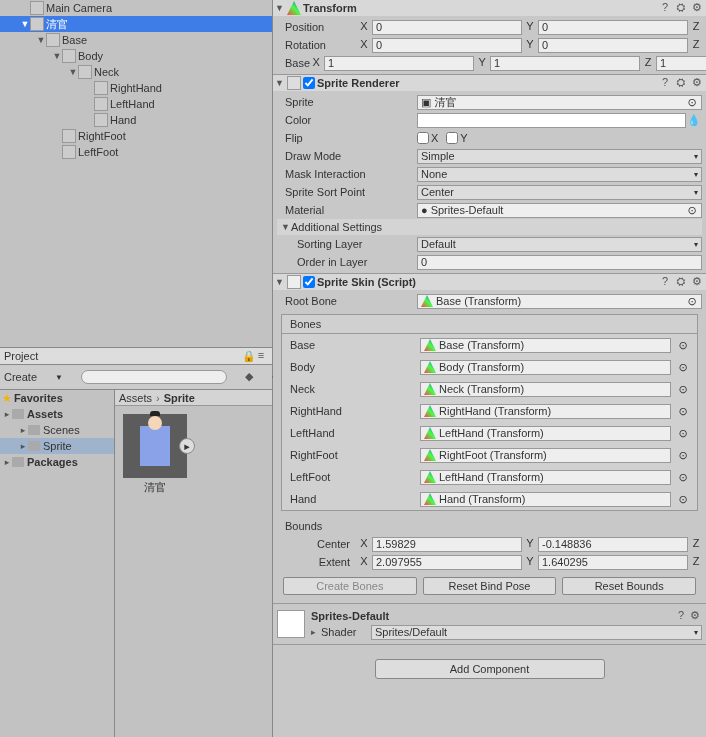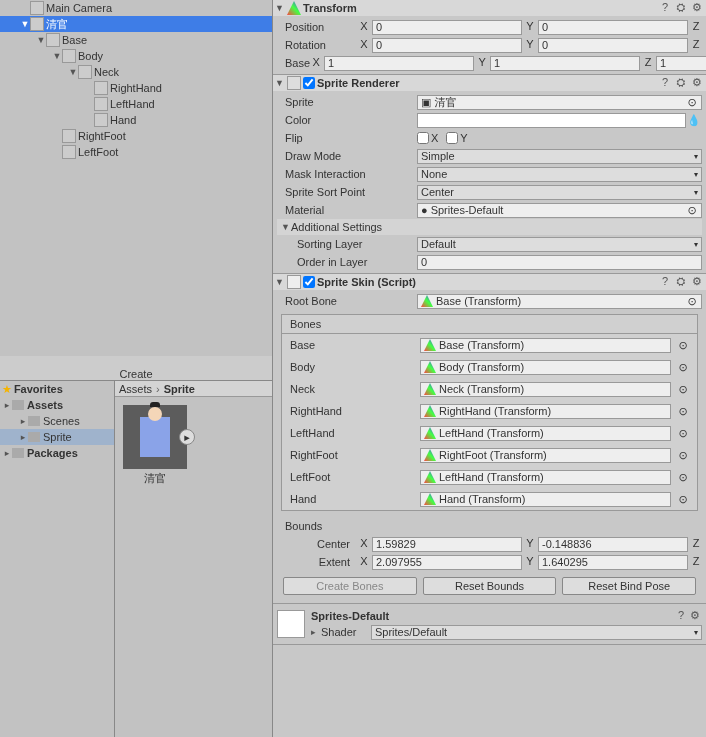--- a/index.html
+++ b/index.html
@@ -129,6 +129,11 @@
         <span>LeftFoot</span>
       </div>
     </div>
+  <div class="project-header">
+    <span>Project</span>
+    <span class="lock">🔒</span>
+    <span class="tb-icon">≡</span>
+  </div>
   <div class="project-toolbar">
     <span>Create</span>
     <span style="font-size:8px;">▼</span>

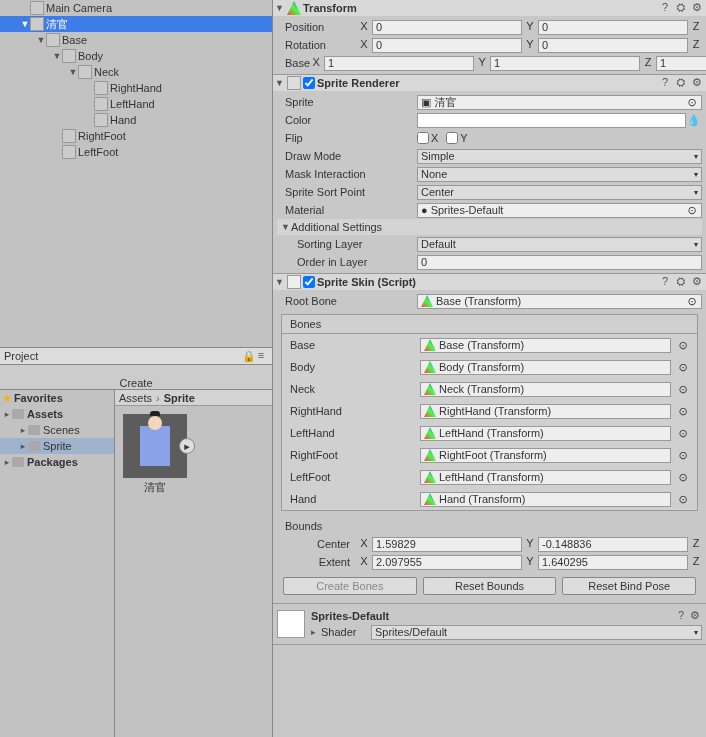--- a/index.html
+++ b/index.html
@@ -13,7 +13,7 @@
 .cube{width:14px;height:14px;background:#ccc;border:1px solid #999;margin-right:2px;}
 .project-header{display:flex;align-items:center;height:18px;background:#ddd;border-top:1px solid #888;border-bottom:1px solid #888;padding:0 4px;}
 .lock{margin-left:auto;width:12px;}
-.project-toolbar{display:flex;align-items:center;height:18px;background:#ccc;border-bottom:1px solid #888;padding:12px 4px;gap:8px;flex-direction:column;}
+.project-toolbar{display:flex;align-items:center;height:18px;background:#ccc;border-bottom:1px solid #888;padding:12px 4px;gap:18px;}
 .search-input{flex:1;height:14px;border-radius:7px;border:1px solid #999;background:#eee;padding:0 6px;font-size:10px;}
 .tb-icon{width:14px;height:14px;color:#555;text-align:center;}
 .project-body{flex:1;display:flex;background:#c2c2c2;}

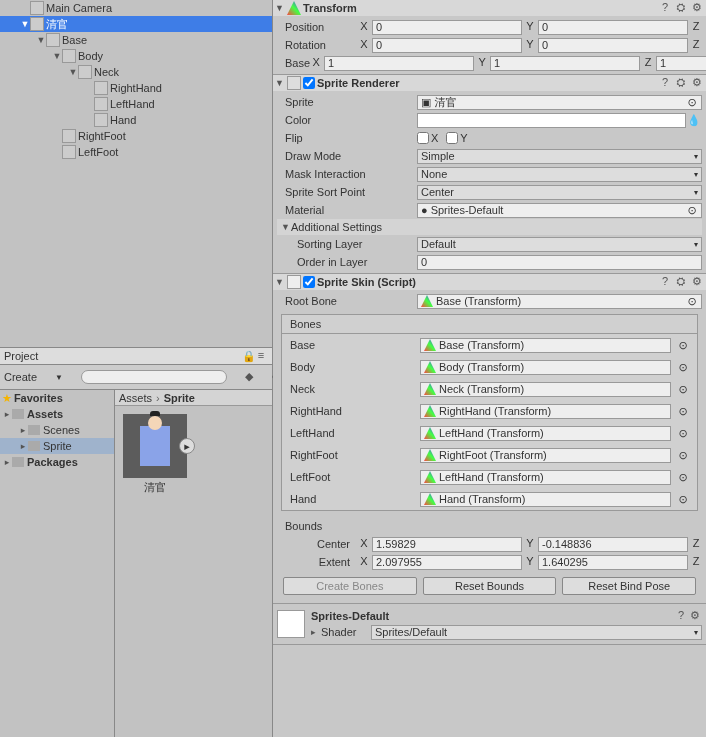--- a/index.html
+++ b/index.html
@@ -427,8 +427,8 @@
         </div>
       <div class="btn-row">
         <div class="btn disabled">Create Bones</div>
+        <div class="btn">Reset Bind Pose</div>
         <div class="btn">Reset Bounds</div>
-        <div class="btn">Reset Bind Pose</div>
       </div>
     </div>
   </div>

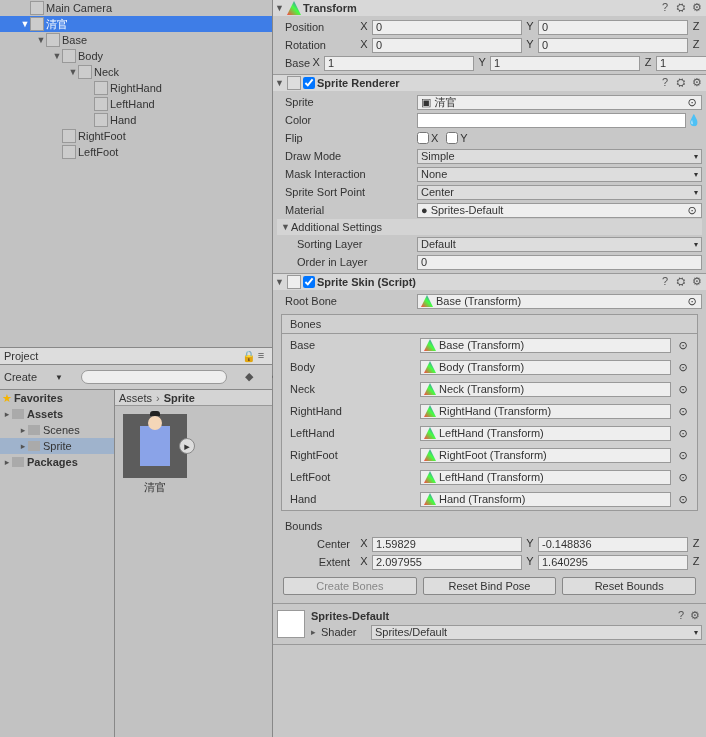--- a/index.html
+++ b/index.html
@@ -455,6 +455,7 @@
       </div>
     </div>
   </div>
+  <div class="btn add-comp">Add Component</div>
 </div>
 
 </body></html>

